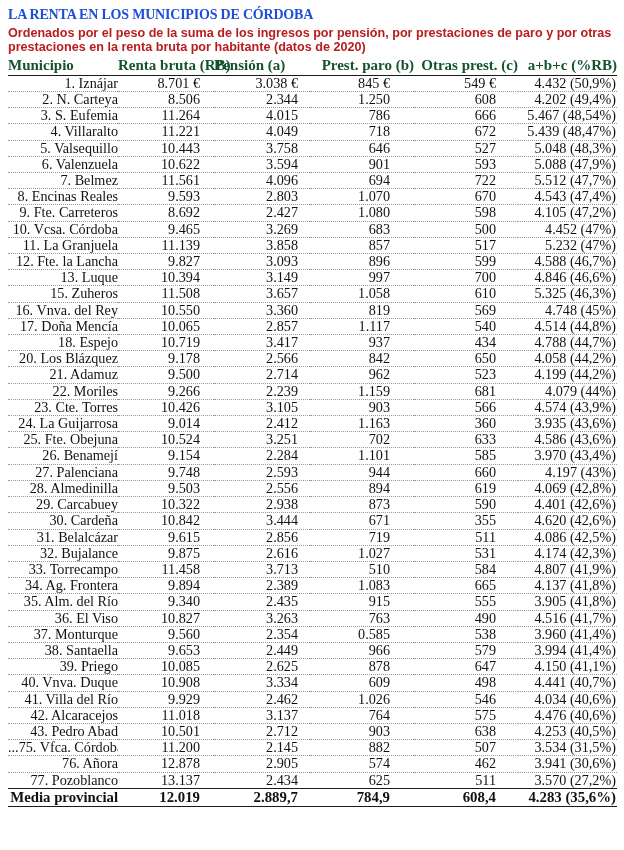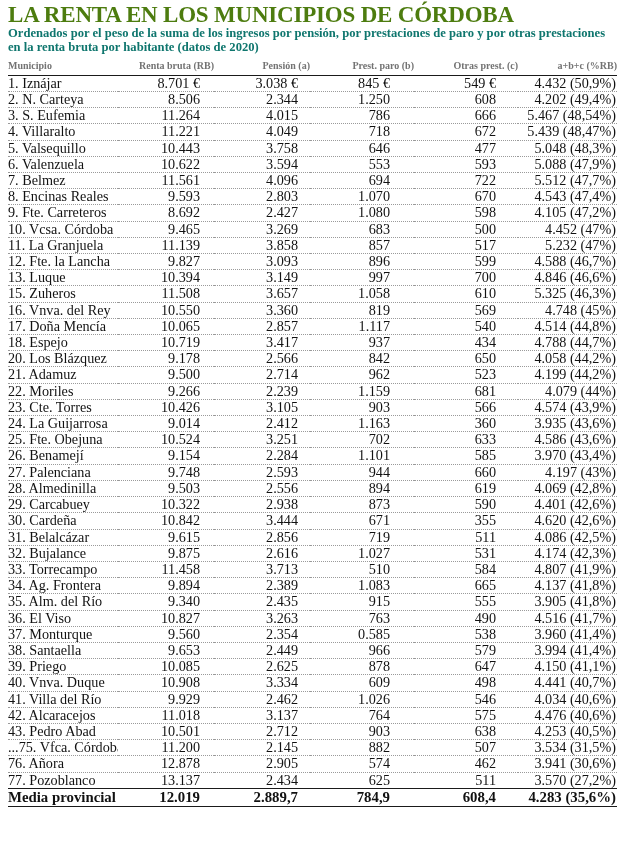--- a/index.html
+++ b/index.html
@@ -19,10 +19,10 @@
   .title{
     font-family:"Liberation Serif", serif;
     font-weight:bold;
-    font-size:23px;
+    font-size:14px;
     line-height:21px;
     letter-spacing:-0.2px;
-    color:#4d7c0f;
+    color:#1d4ed8;
     margin:0 0 1px 0;
     white-space:nowrap;
   }

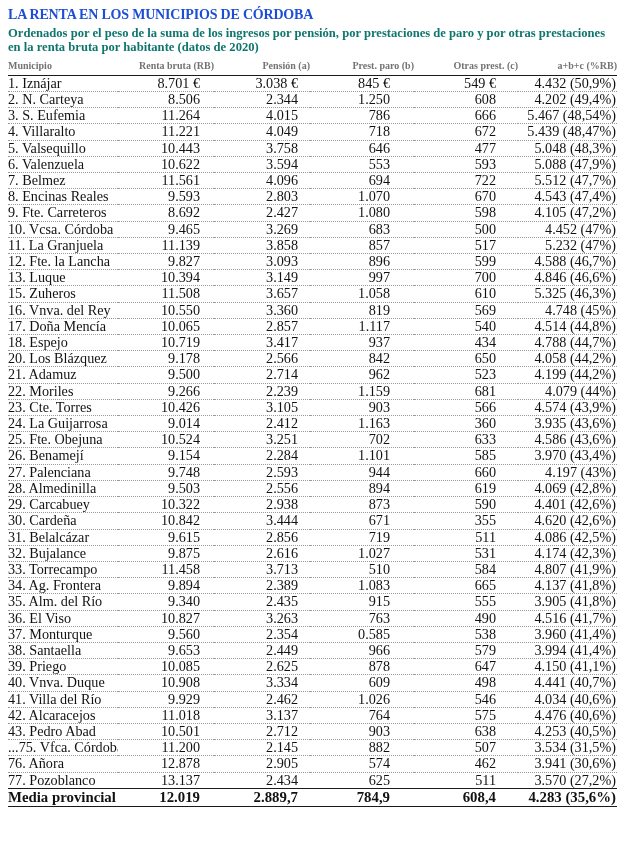--- a/index.html
+++ b/index.html
@@ -27,11 +27,11 @@
     white-space:nowrap;
   }
   .subtitle{
-    font-family:Liberation Serif, serif;
+    font-family:Liberation Sans, sans-serif;
     font-weight:bold;
     font-size:12.6px;
     line-height:14.4px;
-    color:#0f766e;
+    color:#b91c1c;
     margin:0 0 3px 0;
     max-width:610px;
   }

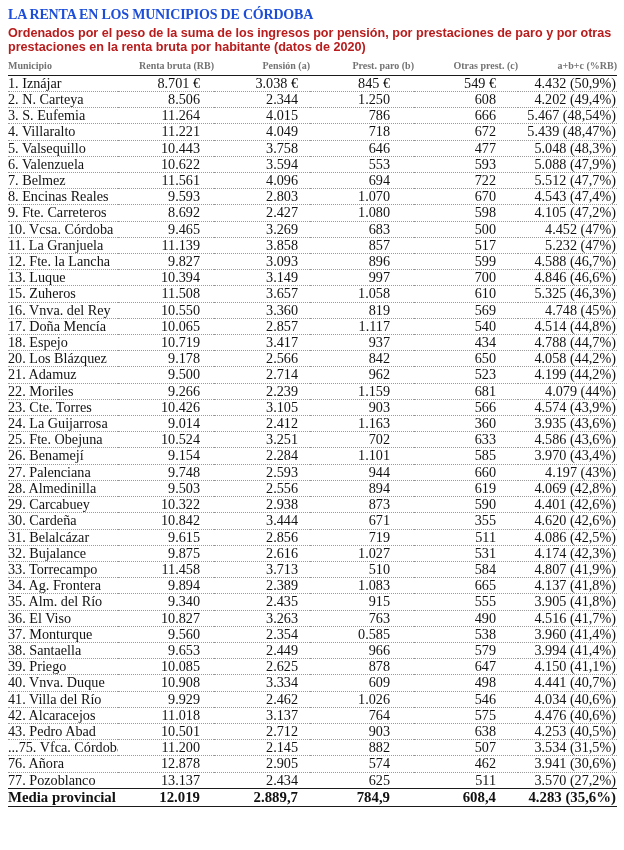--- a/index.html
+++ b/index.html
@@ -43,11 +43,11 @@
   }
   table.data th{
     font-weight:bold;
-    font-size:10px;
+    font-size:15px;
     line-height:15px;
     padding:0 0 2px 0;
     border-bottom:1.6px solid #1a1a1a;
-    color:#737373;
+    color:#14532d;
     white-space:nowrap;
     vertical-align:bottom;
     margin-top:8px;

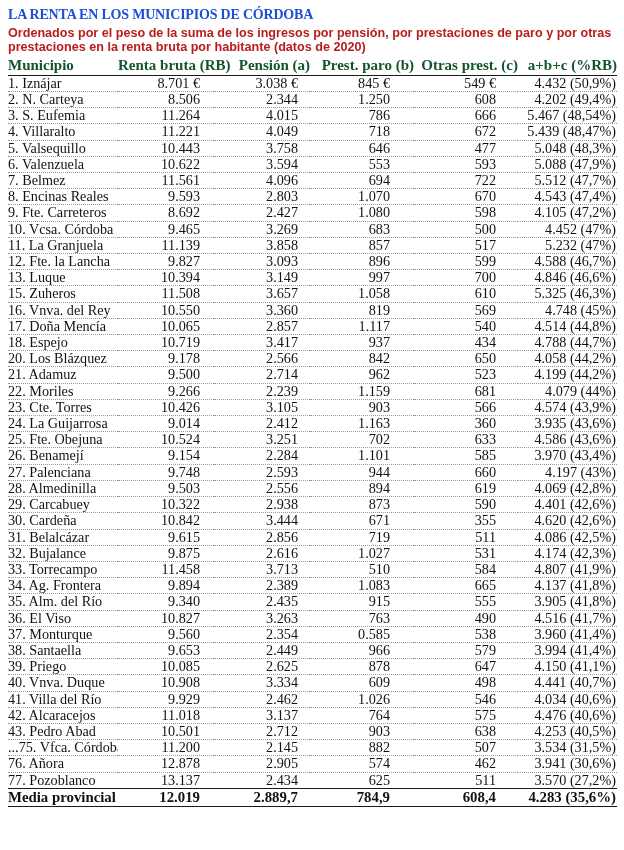--- a/index.html
+++ b/index.html
@@ -54,7 +54,7 @@
   }
   th.c-mun{text-align:left;width:110px;}
   th.c-rb{text-align:right;width:96px;padding-right:1px;}
-  th.c-pen{text-align:right;width:96px;padding-right:1px;}
+  th.c-pen{text-align:left;width:96px;padding-right:1px;}
   th.c-paro{text-align:right;width:104px;padding-right:1px;}
   th.c-otr{text-align:right;width:104px;padding-right:1px;}
   th.c-sum{text-align:right;width:99px;padding-right:1px;}

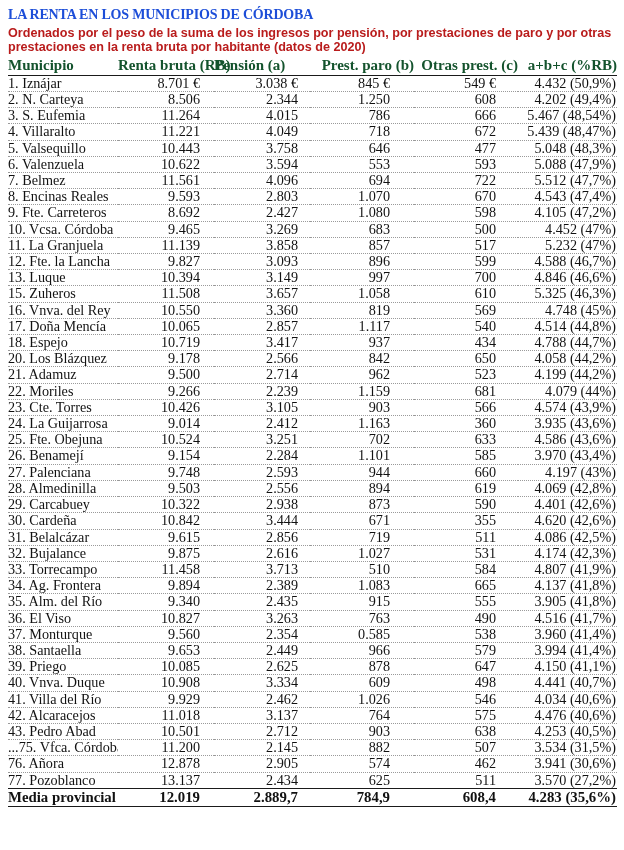--- a/index.html
+++ b/index.html
@@ -69,7 +69,7 @@
     white-space:nowrap;
     overflow:hidden;
   }
-  td.mun{text-align:left;padding-left:1px;margin-top:12px;}
+  td.mun{text-align:right;padding-left:1px;margin-top:12px;}
   td.num{text-align:right;padding-right:1px;}
   td.num.rb{padding-right:14px;}
   td.num.pen{padding-right:12px;}

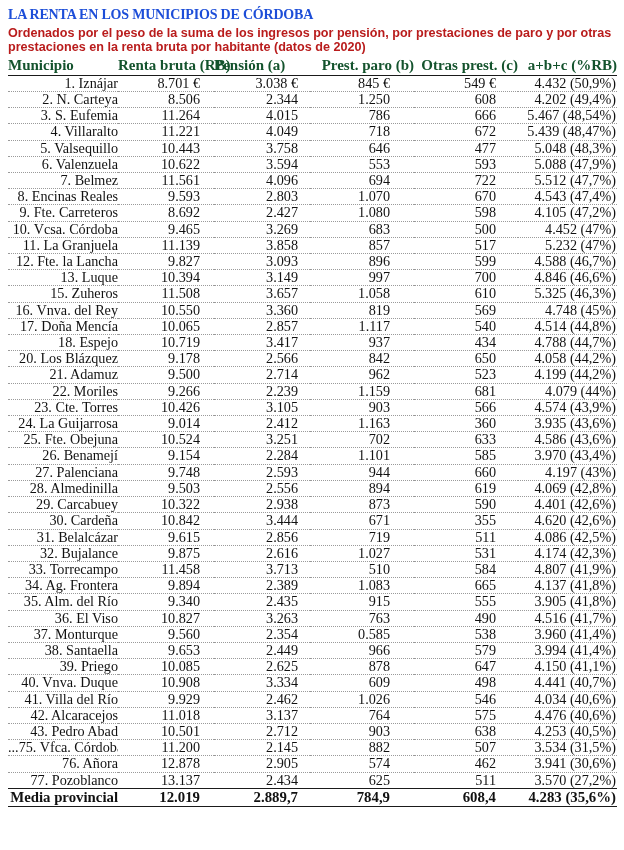--- a/index.html
+++ b/index.html
@@ -144,7 +144,7 @@
           <td class="num rb">10.443</td>
           <td class="num pen">3.758</td>
           <td class="num paro">646</td>
-          <td class="num otr">477</td>
+          <td class="num otr">527</td>
           <td class="num sum">5.048 (48,3%)</td>
         </tr>
         <tr>

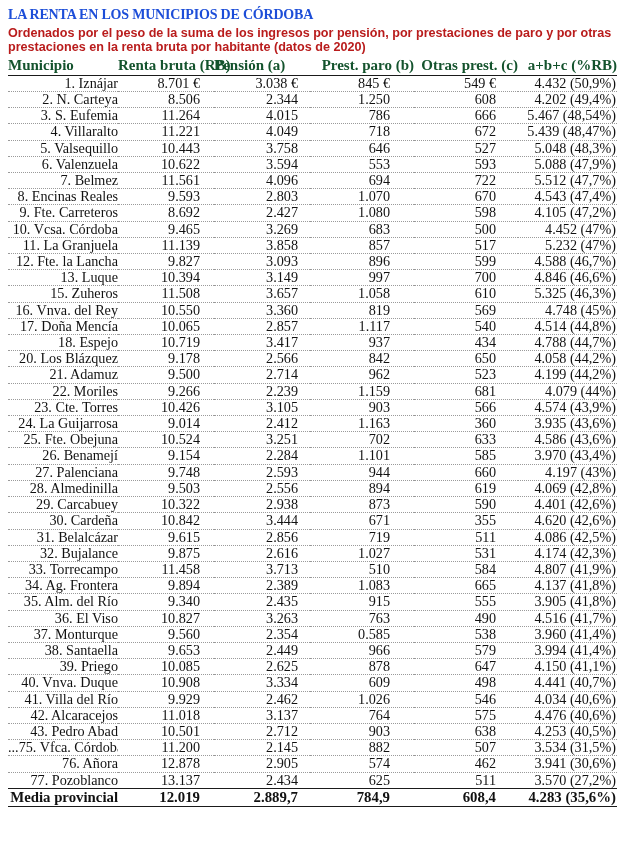--- a/index.html
+++ b/index.html
@@ -151,7 +151,7 @@
           <td class="mun">6. Valenzuela</td>
           <td class="num rb">10.622</td>
           <td class="num pen">3.594</td>
-          <td class="num paro">553</td>
+          <td class="num paro">901</td>
           <td class="num otr">593</td>
           <td class="num sum">5.088 (47,9%)</td>
         </tr>

